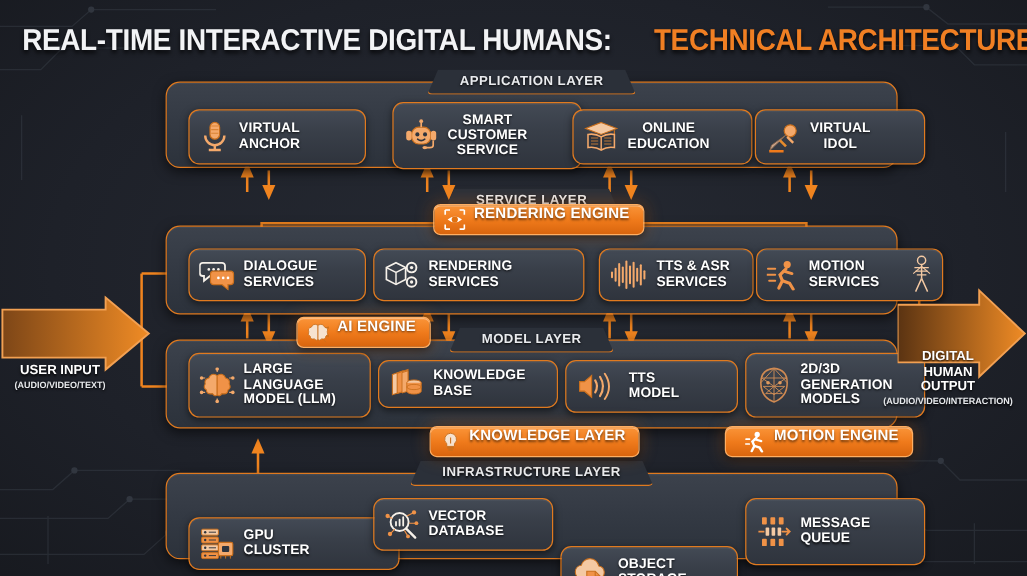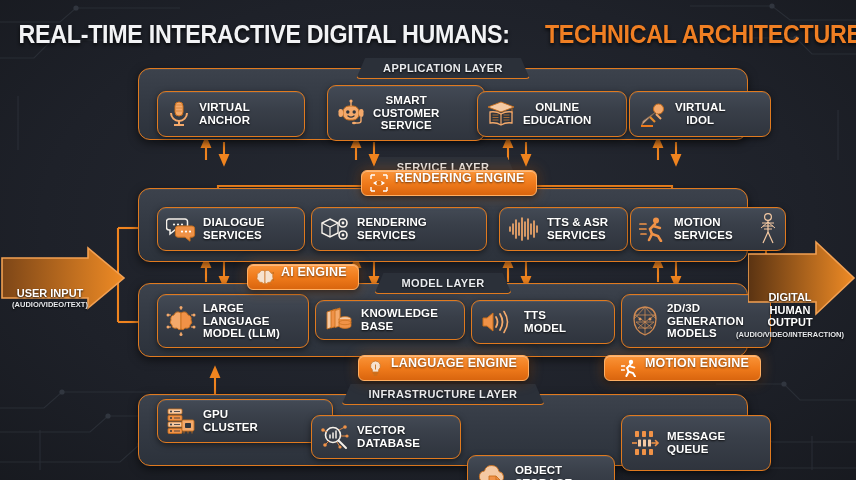--- a/index.html
+++ b/index.html
@@ -606,7 +606,7 @@
     </defs>
     <path d="M2 12 H88 V2 L124 32 L88 62 V52 H2 Z" fill="url(#gin)" stroke="#f2a052" stroke-width="1.6"></path>
   </svg>
-  <div class="io" style="left:6px; top:236px; width:88px; height:52px;">
+  <div class="io" style="left:6px; top:252px; width:88px; height:52px;">
     <div class="big">USER INPUT</div>
     <div class="small">(AUDIO/VIDEO/TEXT)</div>
   </div>

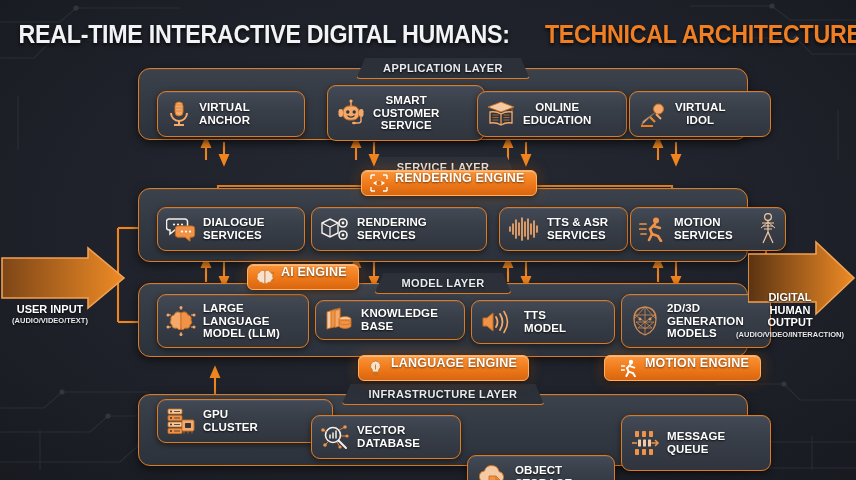--- a/index.html
+++ b/index.html
@@ -581,7 +581,7 @@
         <path d="M8.5 5.5 v5" stroke="#c96f1d" stroke-width=".9"></path>
       </svg>
     </span>
-    <span class="btxt">LANGUAGE ENGINE</span>
+    <span class="btxt">KNOWLEDGE LAYER</span>
   </div>
 
   <div class="badge" style="left:604px; top:355px;padding-left:16px;">

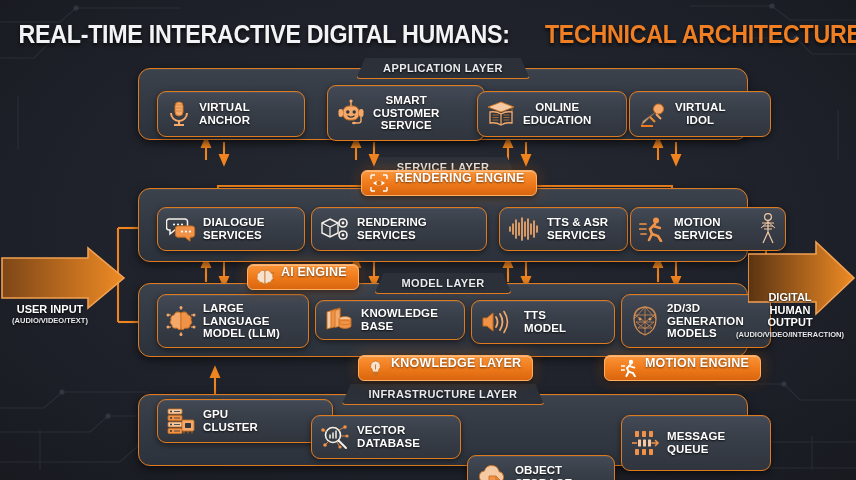--- a/index.html
+++ b/index.html
@@ -453,7 +453,7 @@
   <div class="layer" style="left:138px; top:394px; width:610px; height:72px;">
     <div class="layer-title">INFRASTRUCTURE LAYER</div>
 
-    <div class="node" style="left:18px; top:4px; width:176px; height:44px;">
+    <div class="node" style="left:18px; top:36px; width:176px; height:44px;">
       <span class="ico">
         <svg width="30" height="28" viewBox="0 0 30 28">
           <rect x="2" y="2" width="14" height="5" rx="1" fill="#f4c9a3" stroke="#c96f1d" stroke-width=".8"></rect>

